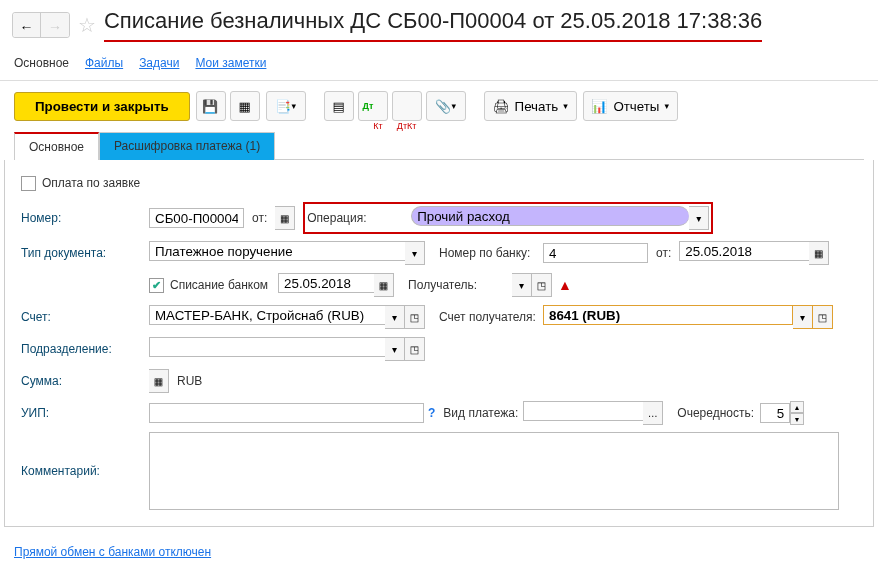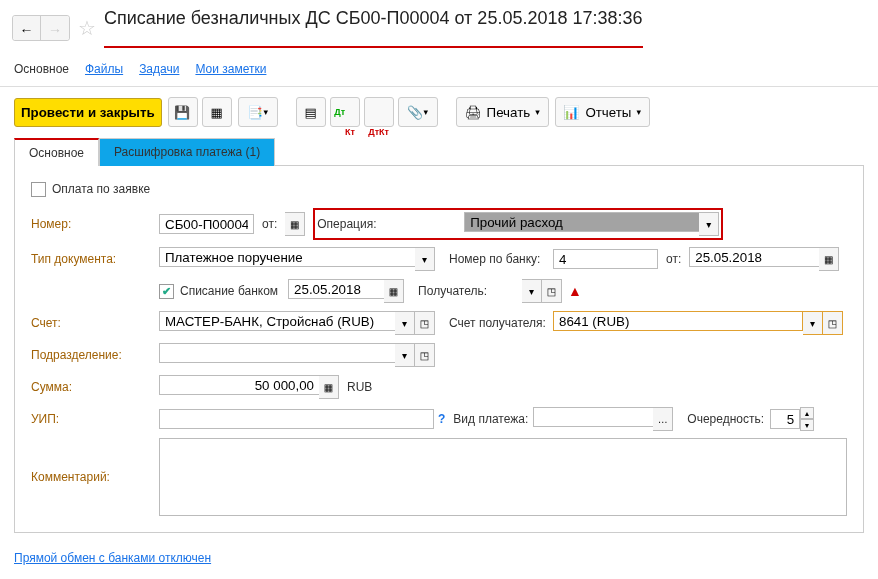--- a/index.html
+++ b/index.html
@@ -10,7 +10,7 @@
 .nav-btn:first-child { border-right: 1px solid #ccc; border-radius: 3px 0 0 3px; }
 .nav-btn:last-child { border-radius: 0 3px 3px 0; color: #ccc; }
 .star-icon { color: #ccc; font-size: 20px; }
-.title { font-size: 18px; color: #222; border-bottom: 2px solid #c00; padding-bottom: 17px; }
+.title { font-size: 22px; color: #222; border-bottom: 2px solid #c00; padding-bottom: 6px; }
 .subnav { display: flex; gap: 16px; padding: 6px 14px 10px; border-bottom: 1px solid #ddd; }
 .subnav-item { color: #1a73e8; text-decoration: underline; cursor: pointer; }
 .subnav-item.active { color: #333; text-decoration: none; }

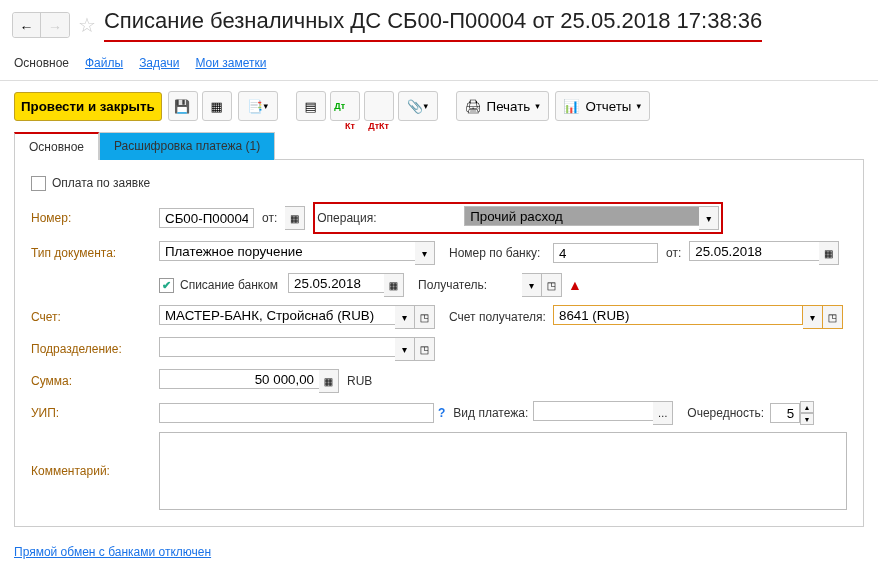--- a/index.html
+++ b/index.html
@@ -15,7 +15,7 @@
 .subnav-item { color: #1a73e8; text-decoration: underline; cursor: pointer; }
 .subnav-item.active { color: #333; text-decoration: none; }
 .toolbar { display: flex; gap: 6px; padding: 10px 14px; align-items: center; }
-.btn-primary { background: #ffdd00; border: 1px solid #c0a020; padding: 6px 6px; font-weight: bold; border-radius: 3px; cursor: pointer; }
+.btn-primary { background: #ffdd00; border: 1px solid #c0a020; padding: 6px 20px; font-weight: bold; border-radius: 3px; cursor: pointer; }
 .btn-icon { width: 30px; height: 30px; border: 1px solid #ccc; border-radius: 3px; background: #f8f8f8; cursor: pointer; display: inline-flex; align-items: center; justify-content: center; font-size: 13px; }
 .btn-group { display: flex; gap: 4px; }
 .sep { width: 6px; }

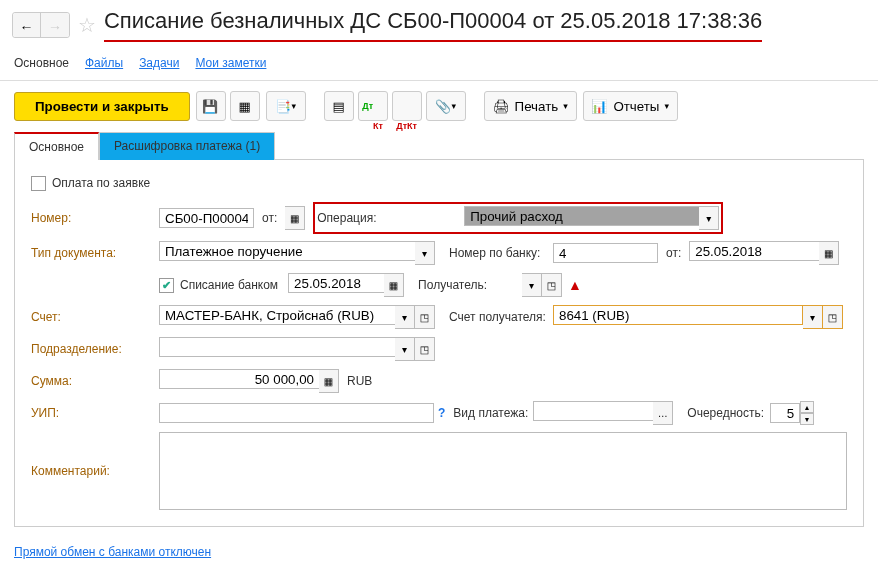--- a/index.html
+++ b/index.html
@@ -48,7 +48,7 @@
 .q-icon { color: #1a73e8; margin-left: 4px; font-weight: bold; cursor: pointer; }
 .mini { font-size: 9px; }
 .dc-green { color: #0a0; font-weight: bold; }
-.dc-red { color: #c00; font-weight: bold; margin-top: 40px; }
+.dc-red { color: #c00; font-weight: normal; margin-top: 40px; }
 .spinner { display: flex; flex-direction: column; }
 .spinner button { width: 14px; height: 12px; border: 1px solid #bbb; background: #f5f5f5; font-size: 7px; line-height: 1; padding: 0; cursor: pointer; }
 </style>

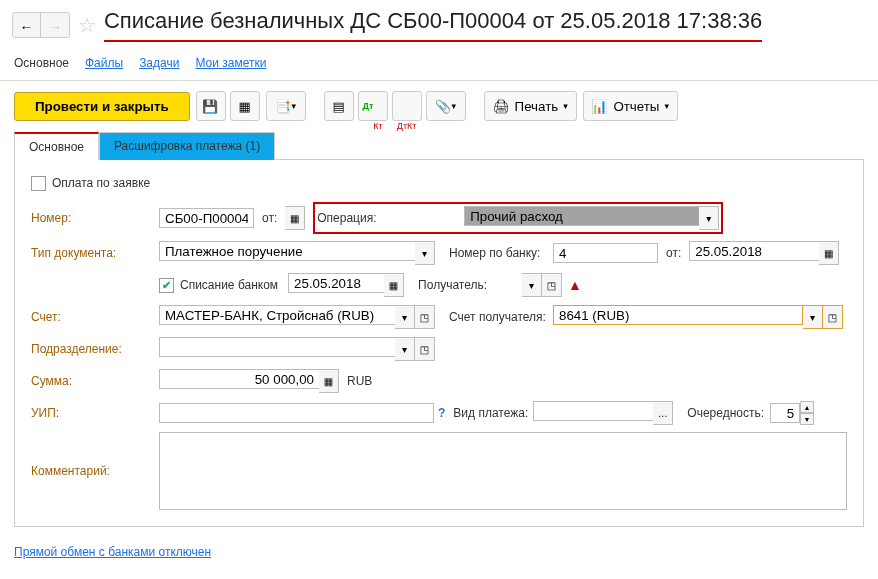--- a/index.html
+++ b/index.html
@@ -23,7 +23,7 @@
 .tabs-container { margin: 0 14px; border-bottom: 1px solid #ccc; display: flex; }
 .tab { padding: 6px 14px; border: 1px solid #ccc; border-bottom: none; background: #0ea5e9; cursor: pointer; position: relative; top: 1px; }
 .tab.active { background: #fff; border-top: 2px solid #c00; }
-.form-area { padding: 10px 16px; border: 1px solid #ccc; border-top: none; margin: 0 14px 10px; }
+.form-area { padding: 10px 16px; border: 1px solid #ccc; border-top: none; margin: 0 4px 10px; }
 .row { display: flex; align-items: center; margin-bottom: 6px; min-height: 26px; }
 .left-col { display: flex; align-items: center; }
 .right-col { display: flex; align-items: center; margin-left: 8px; }

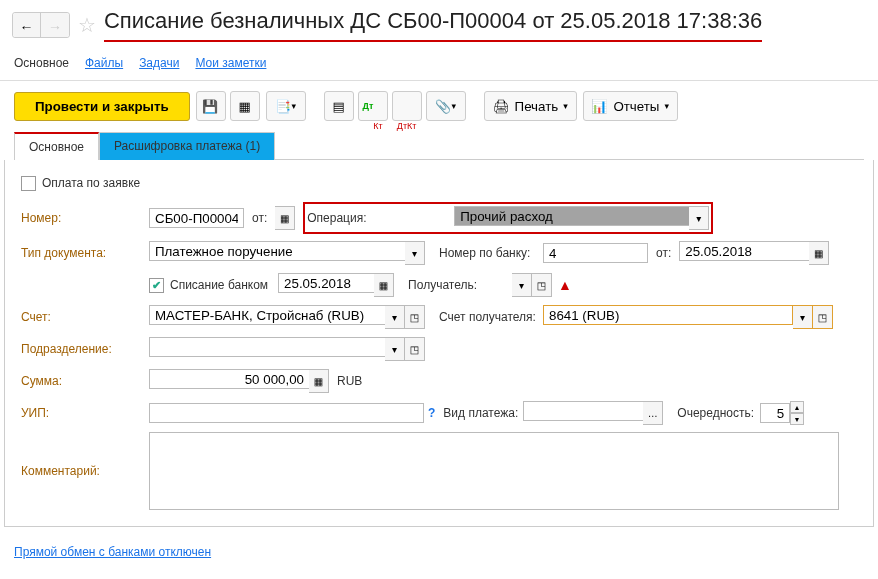--- a/index.html
+++ b/index.html
@@ -27,7 +27,7 @@
 .row { display: flex; align-items: center; margin-bottom: 6px; min-height: 26px; }
 .left-col { display: flex; align-items: center; }
 .right-col { display: flex; align-items: center; margin-left: 8px; }
-.lbl { width: 128px; color: #a16207; }
+.lbl { width: 128px; color: #0c4a6e; }
 .lbl-r { width: 104px; color: #333; }
 .input { height: 20px; border: 1px solid #bbb; padding: 0 5px; background: #fff; }
 .input-wrap { display: flex; }

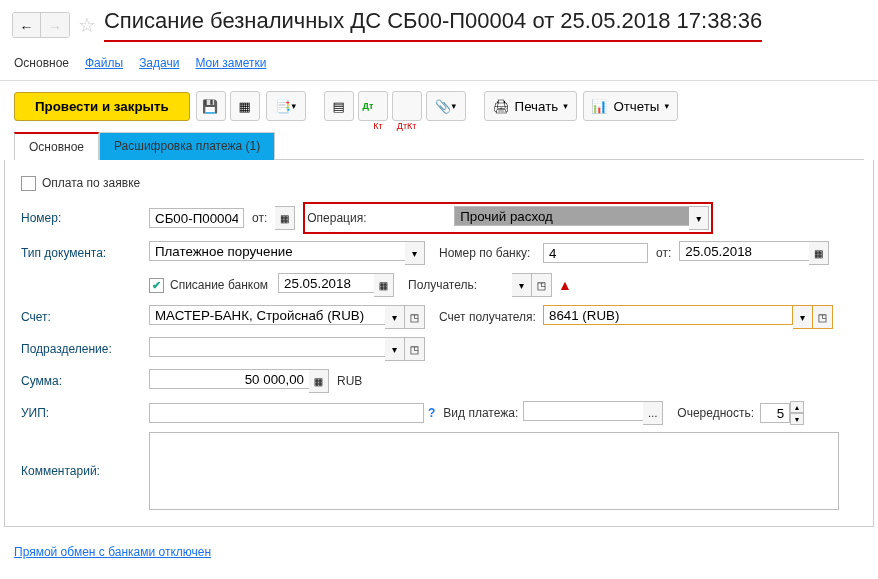--- a/index.html
+++ b/index.html
@@ -37,7 +37,7 @@
 .checkbox-wrap { display: flex; align-items: center; gap: 6px; }
 .checkbox { width: 15px; height: 15px; border: 1px solid #999; display: inline-flex; align-items: center; justify-content: center; font-size: 11px; color: #2a8; font-weight: bold; }
 .checkbox.checked { background: #fff; }
-.highlight-box { border: 2px solid #c00; padding: 2px; display: flex; align-items: center; gap: 43px; }
+.highlight-box { border: 2px solid #c00; padding: 2px; display: flex; align-items: center; }
 .highlight-yellow .input { background: #a3a3a3; }
 .yellow-outline { border: 1px solid #e0a030 !important; }
 .yellow-outline + .input-btn { border-color: #e0a030; }

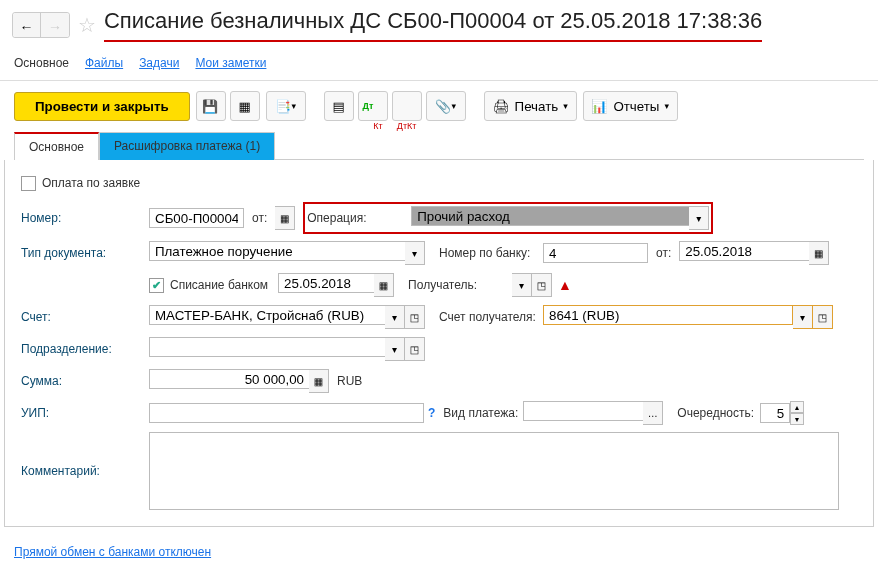--- a/index.html
+++ b/index.html
@@ -38,7 +38,7 @@
 .checkbox { width: 15px; height: 15px; border: 1px solid #999; display: inline-flex; align-items: center; justify-content: center; font-size: 11px; color: #2a8; font-weight: bold; }
 .checkbox.checked { background: #fff; }
 .highlight-box { border: 2px solid #c00; padding: 2px; display: flex; align-items: center; }
-.highlight-yellow .input { background: #a3a3a3; }
+.highlight-yellow .input { background: #c4b5fd; border-radius: 11px; }
 .yellow-outline { border: 1px solid #e0a030 !important; }
 .yellow-outline + .input-btn { border-color: #e0a030; }
 .warning-icon { color: #c00; margin-left: 6px; font-size: 14px; }

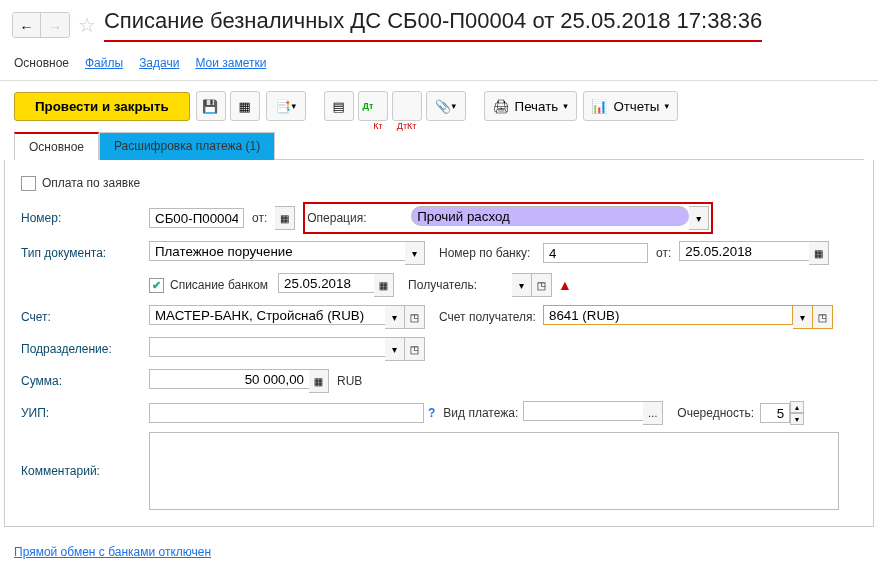--- a/index.html
+++ b/index.html
@@ -39,7 +39,7 @@
 .checkbox.checked { background: #fff; }
 .highlight-box { border: 2px solid #c00; padding: 2px; display: flex; align-items: center; }
 .highlight-yellow .input { background: #c4b5fd; border-radius: 11px; }
-.yellow-outline { border: 1px solid #e0a030 !important; }
+.yellow-outline { border: 1px solid #e0a030 !important; font-weight: bold; }
 .yellow-outline + .input-btn { border-color: #e0a030; }
 .warning-icon { color: #c00; margin-left: 6px; font-size: 14px; }
 .textarea { width: 690px; height: 78px; border: 1px solid #bbb; resize: none; }

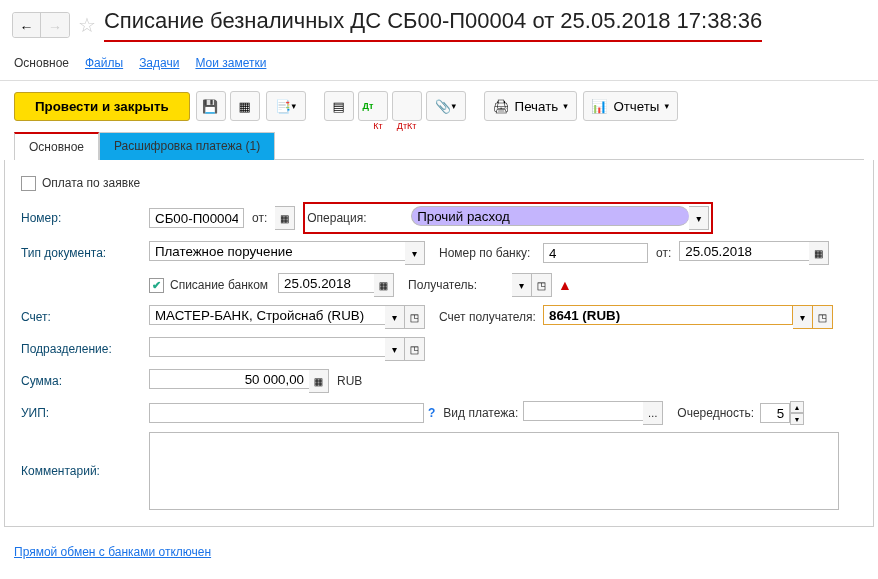--- a/index.html
+++ b/index.html
@@ -249,7 +249,6 @@
   <div class="row">
     <span class="lbl">Сумма:</span>
     <div class="input-wrap">
-      <input class="input sum-input" style="width: 160px;" value="50 000,00">
       <button class="input-btn">
           <span>▦</span>
         </button>

